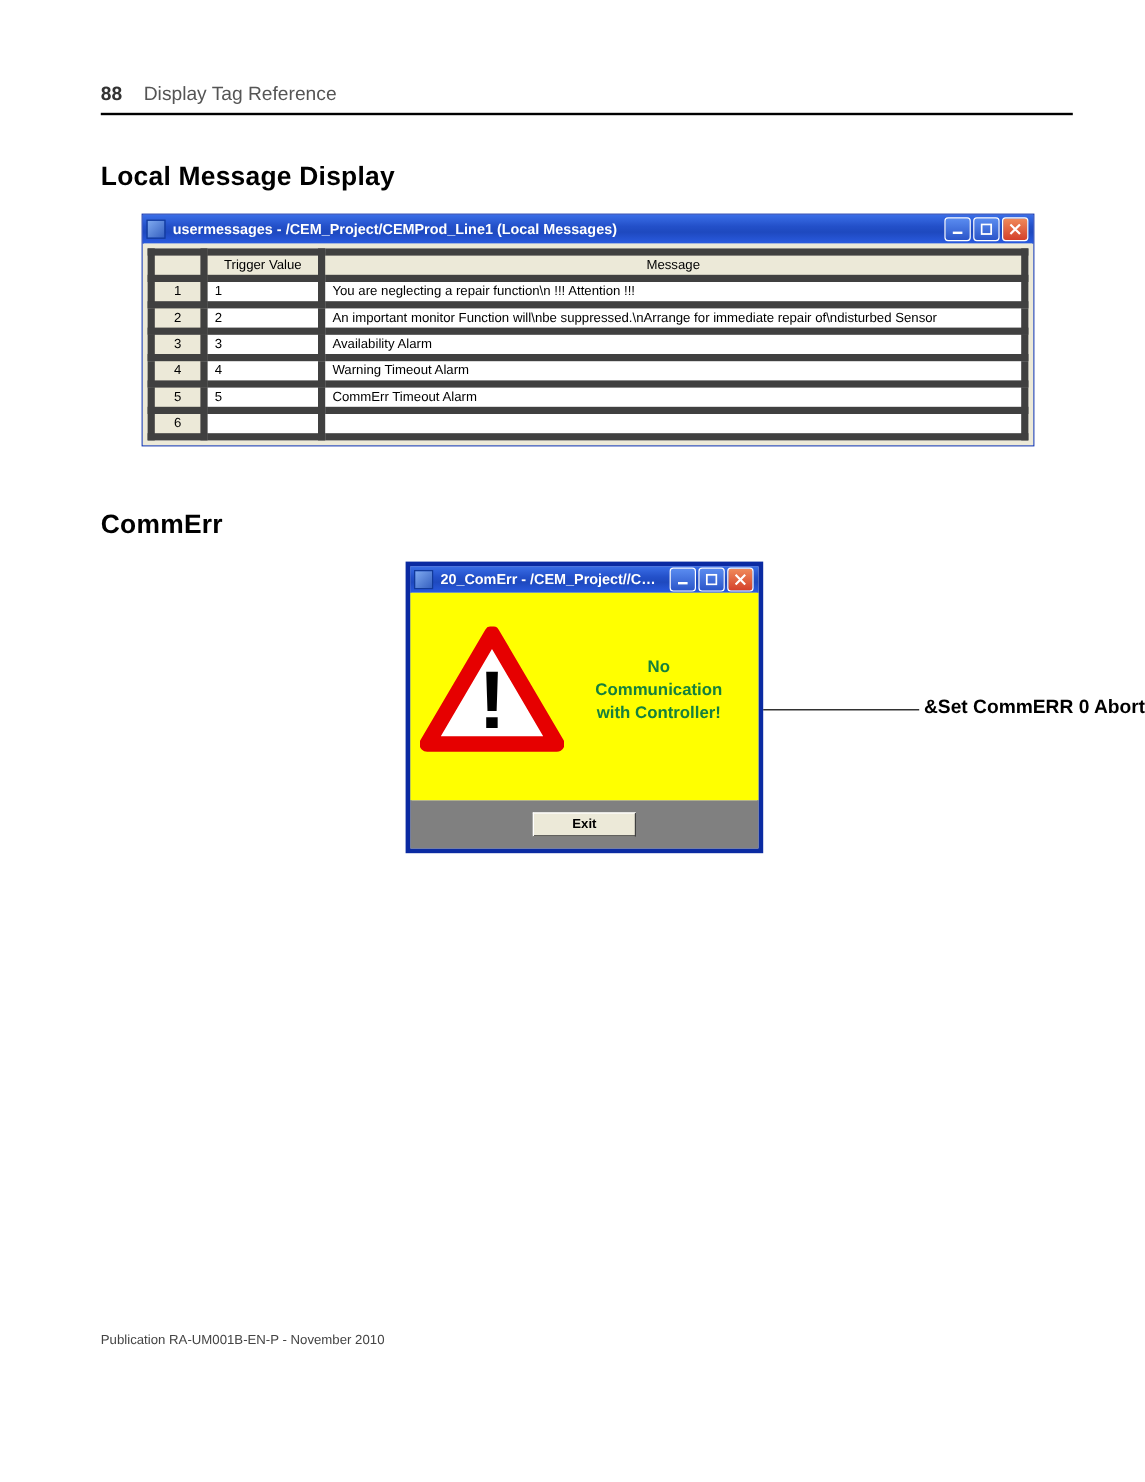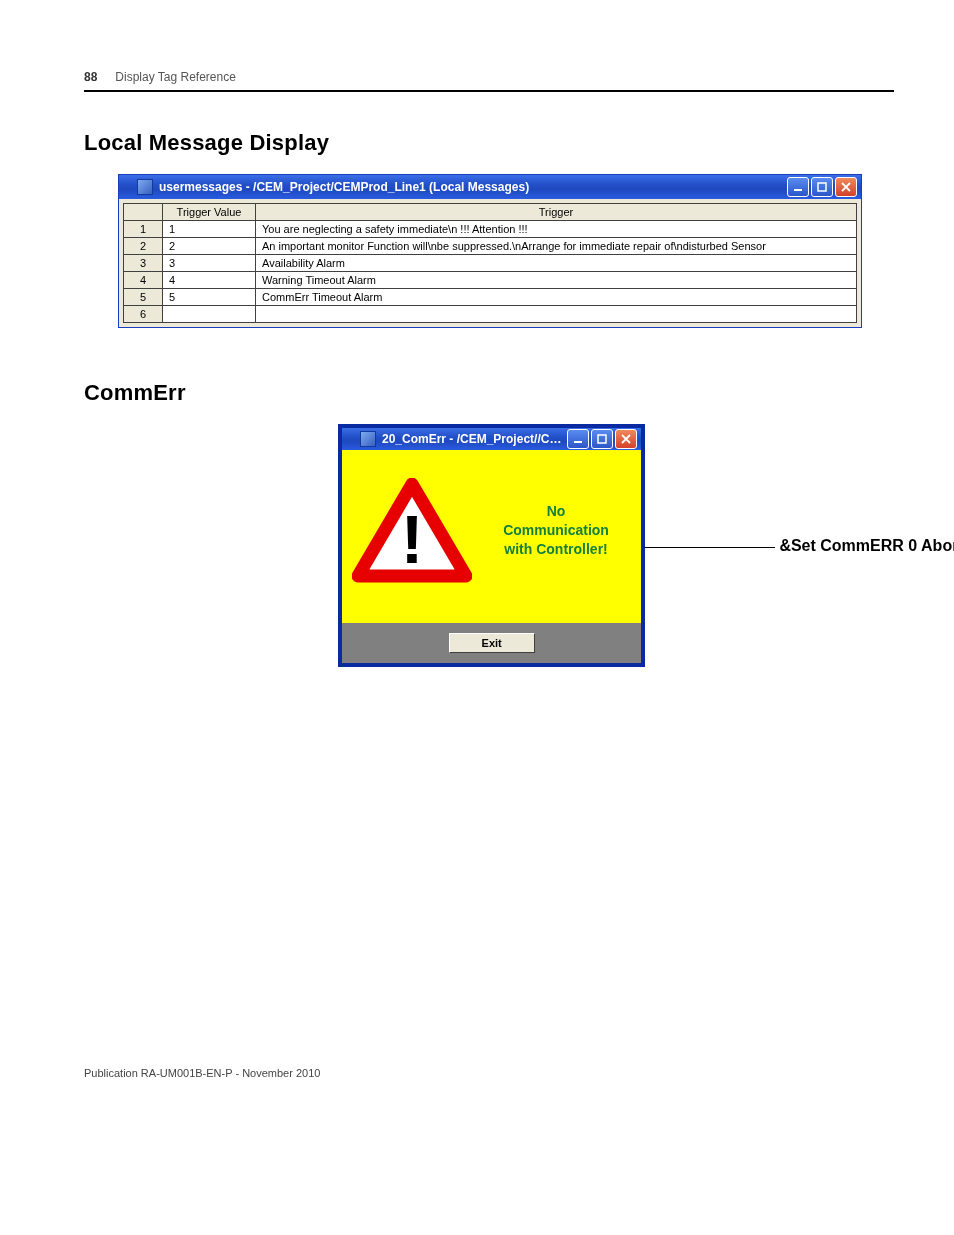--- a/index.html
+++ b/index.html
@@ -17,7 +17,7 @@
     display: flex;
     align-items: baseline;
     gap: 18px;
-    font-size: 12px;
+    font-size: 16px;
     color: #333;
     border-bottom: 2px solid #000;
     padding-bottom: 6px;

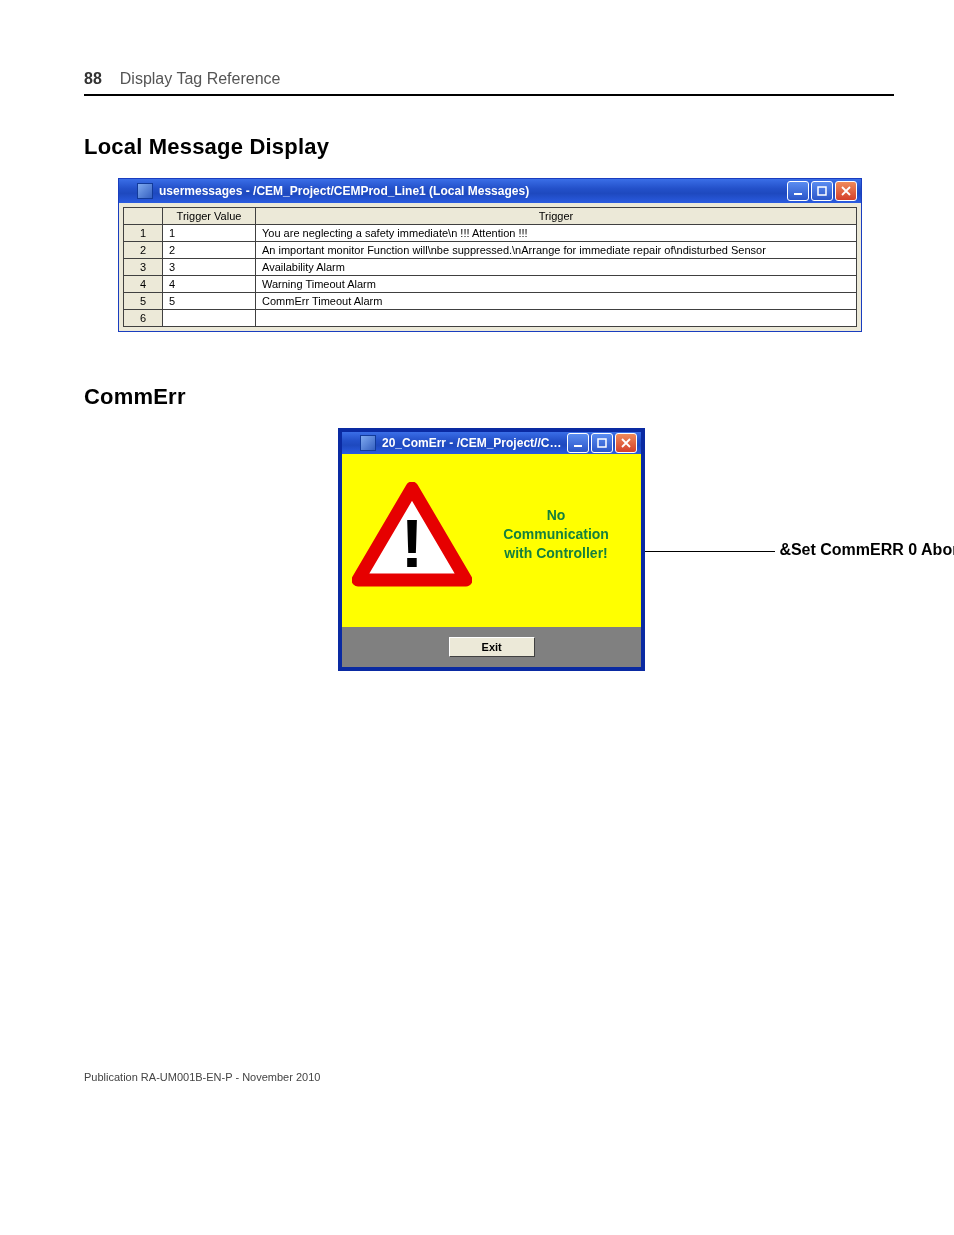--- a/index.html
+++ b/index.html
@@ -49,7 +49,7 @@
     background: linear-gradient(to bottom,#3a6ee7 0%,#2350c9 40%,#1e49bf 60%,#2a5be0 100%);
     display: flex;
     align-items: center;
-    padding: 0 4px 0 18px;
+    padding: 0 4px 0 3px;
     gap: 6px;
   }
   .titlebar .appicon {

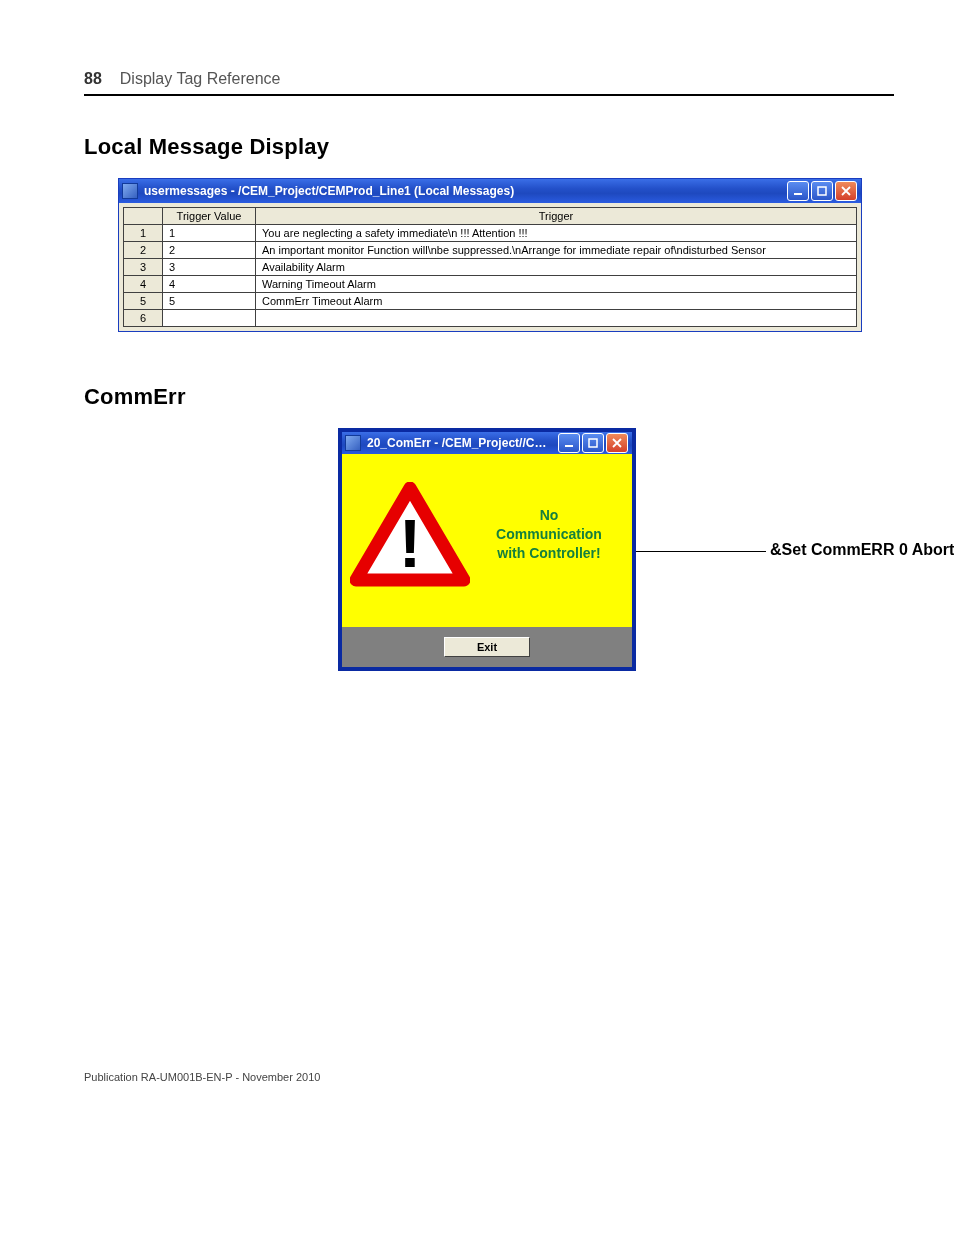--- a/index.html
+++ b/index.html
@@ -91,7 +91,7 @@
     background: #fff;
   }
   table.grid th, table.grid td {
-    border: 1px solid #404040;
+    border: 6px solid #404040;
     padding: 2px 6px;
     text-align: left;
     vertical-align: top;

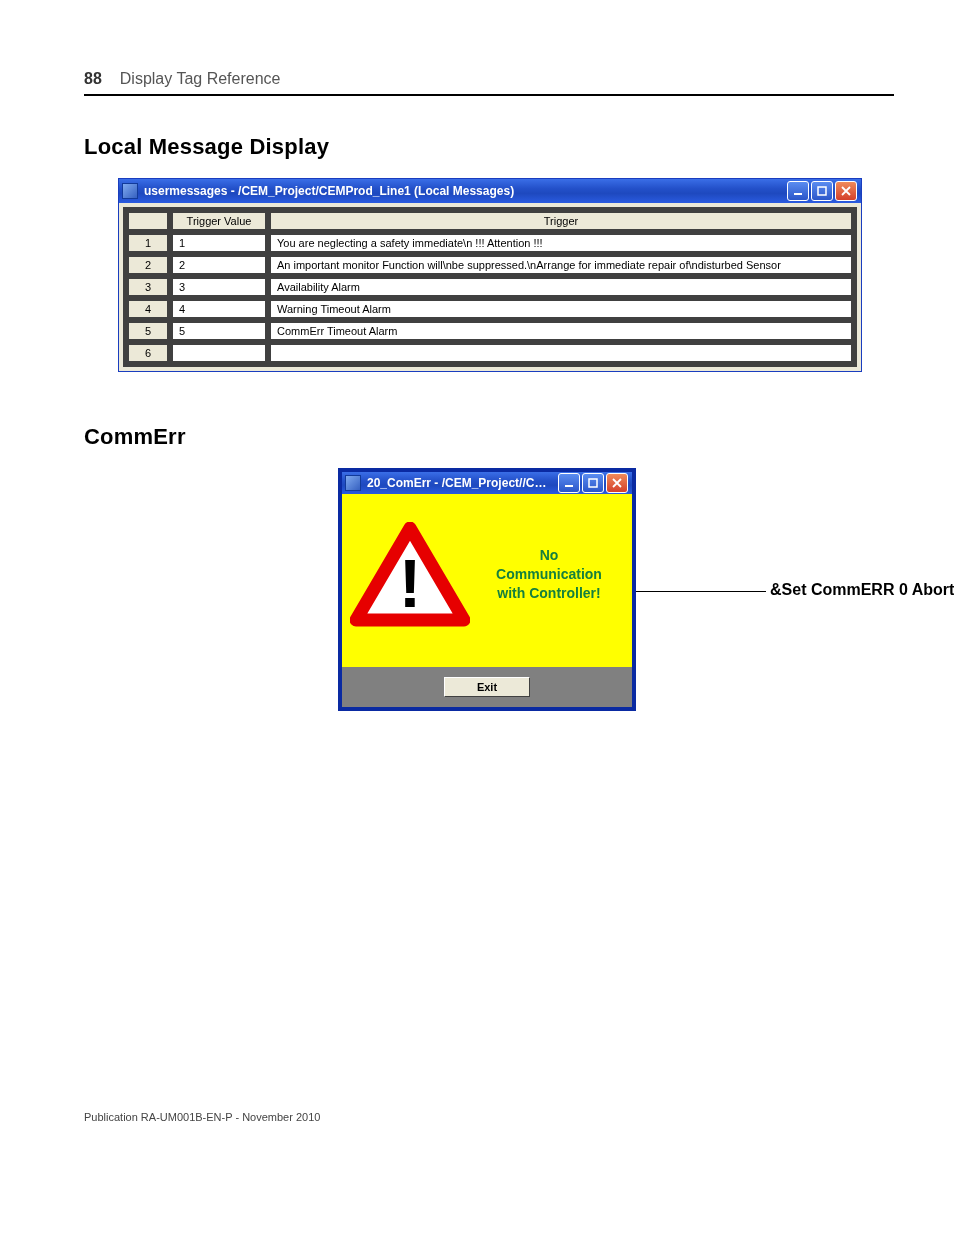--- a/index.html
+++ b/index.html
@@ -222,7 +222,7 @@
           <tr>
             <th></th>
             <th>Trigger Value</th>
-            <th>Trigger</th>
+            <th>Message</th>
           </tr>
         </thead>
         <tbody>

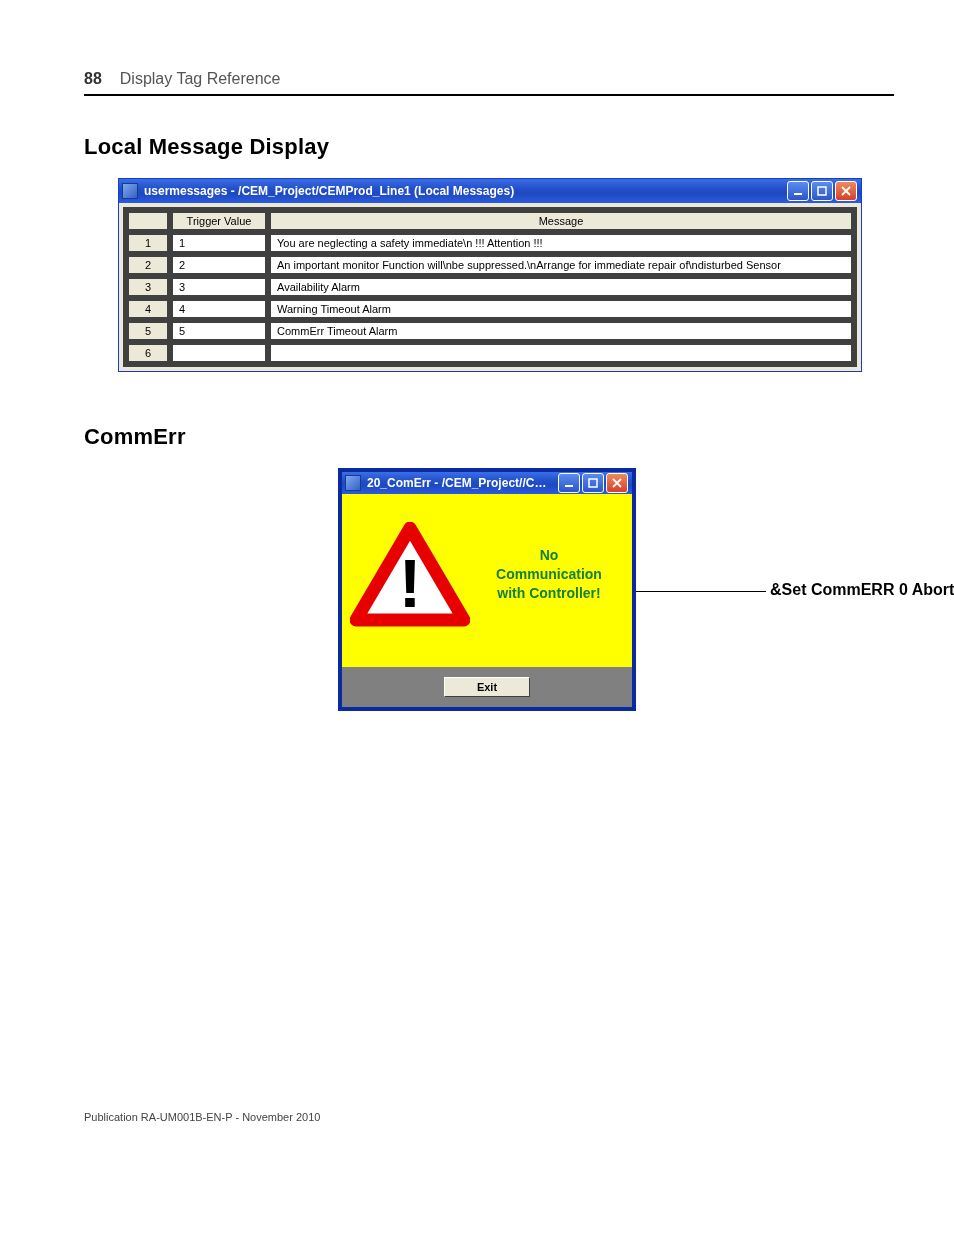--- a/index.html
+++ b/index.html
@@ -229,7 +229,7 @@
           <tr>
             <td class="rownum">1</td>
             <td class="trig">1</td>
-            <td>You are neglecting a safety immediate\n !!! Attention !!!</td>
+            <td>You are neglecting a repair function\n !!! Attention !!!</td>
           </tr>
           <tr>
             <td class="rownum">2</td>

